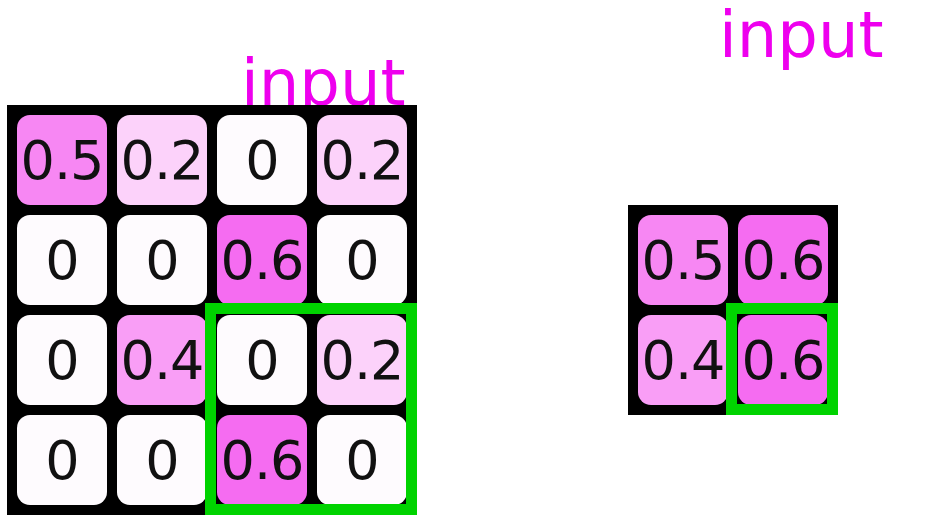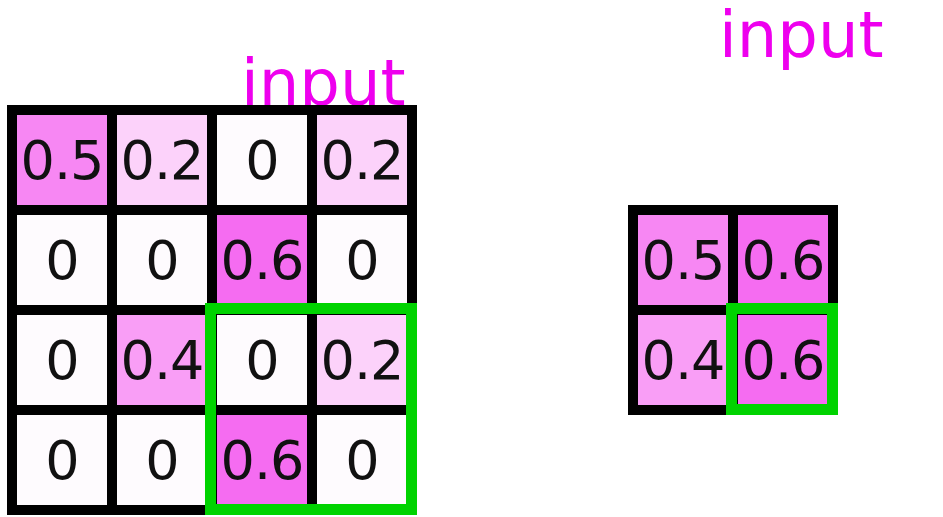--- a/index.html
+++ b/index.html
@@ -52,6 +52,7 @@
     font-size: 54px;
     color: #111111;
     letter-spacing: -1px;
+    border-radius: 13px;
   }
   .highlight {
     position: absolute;

